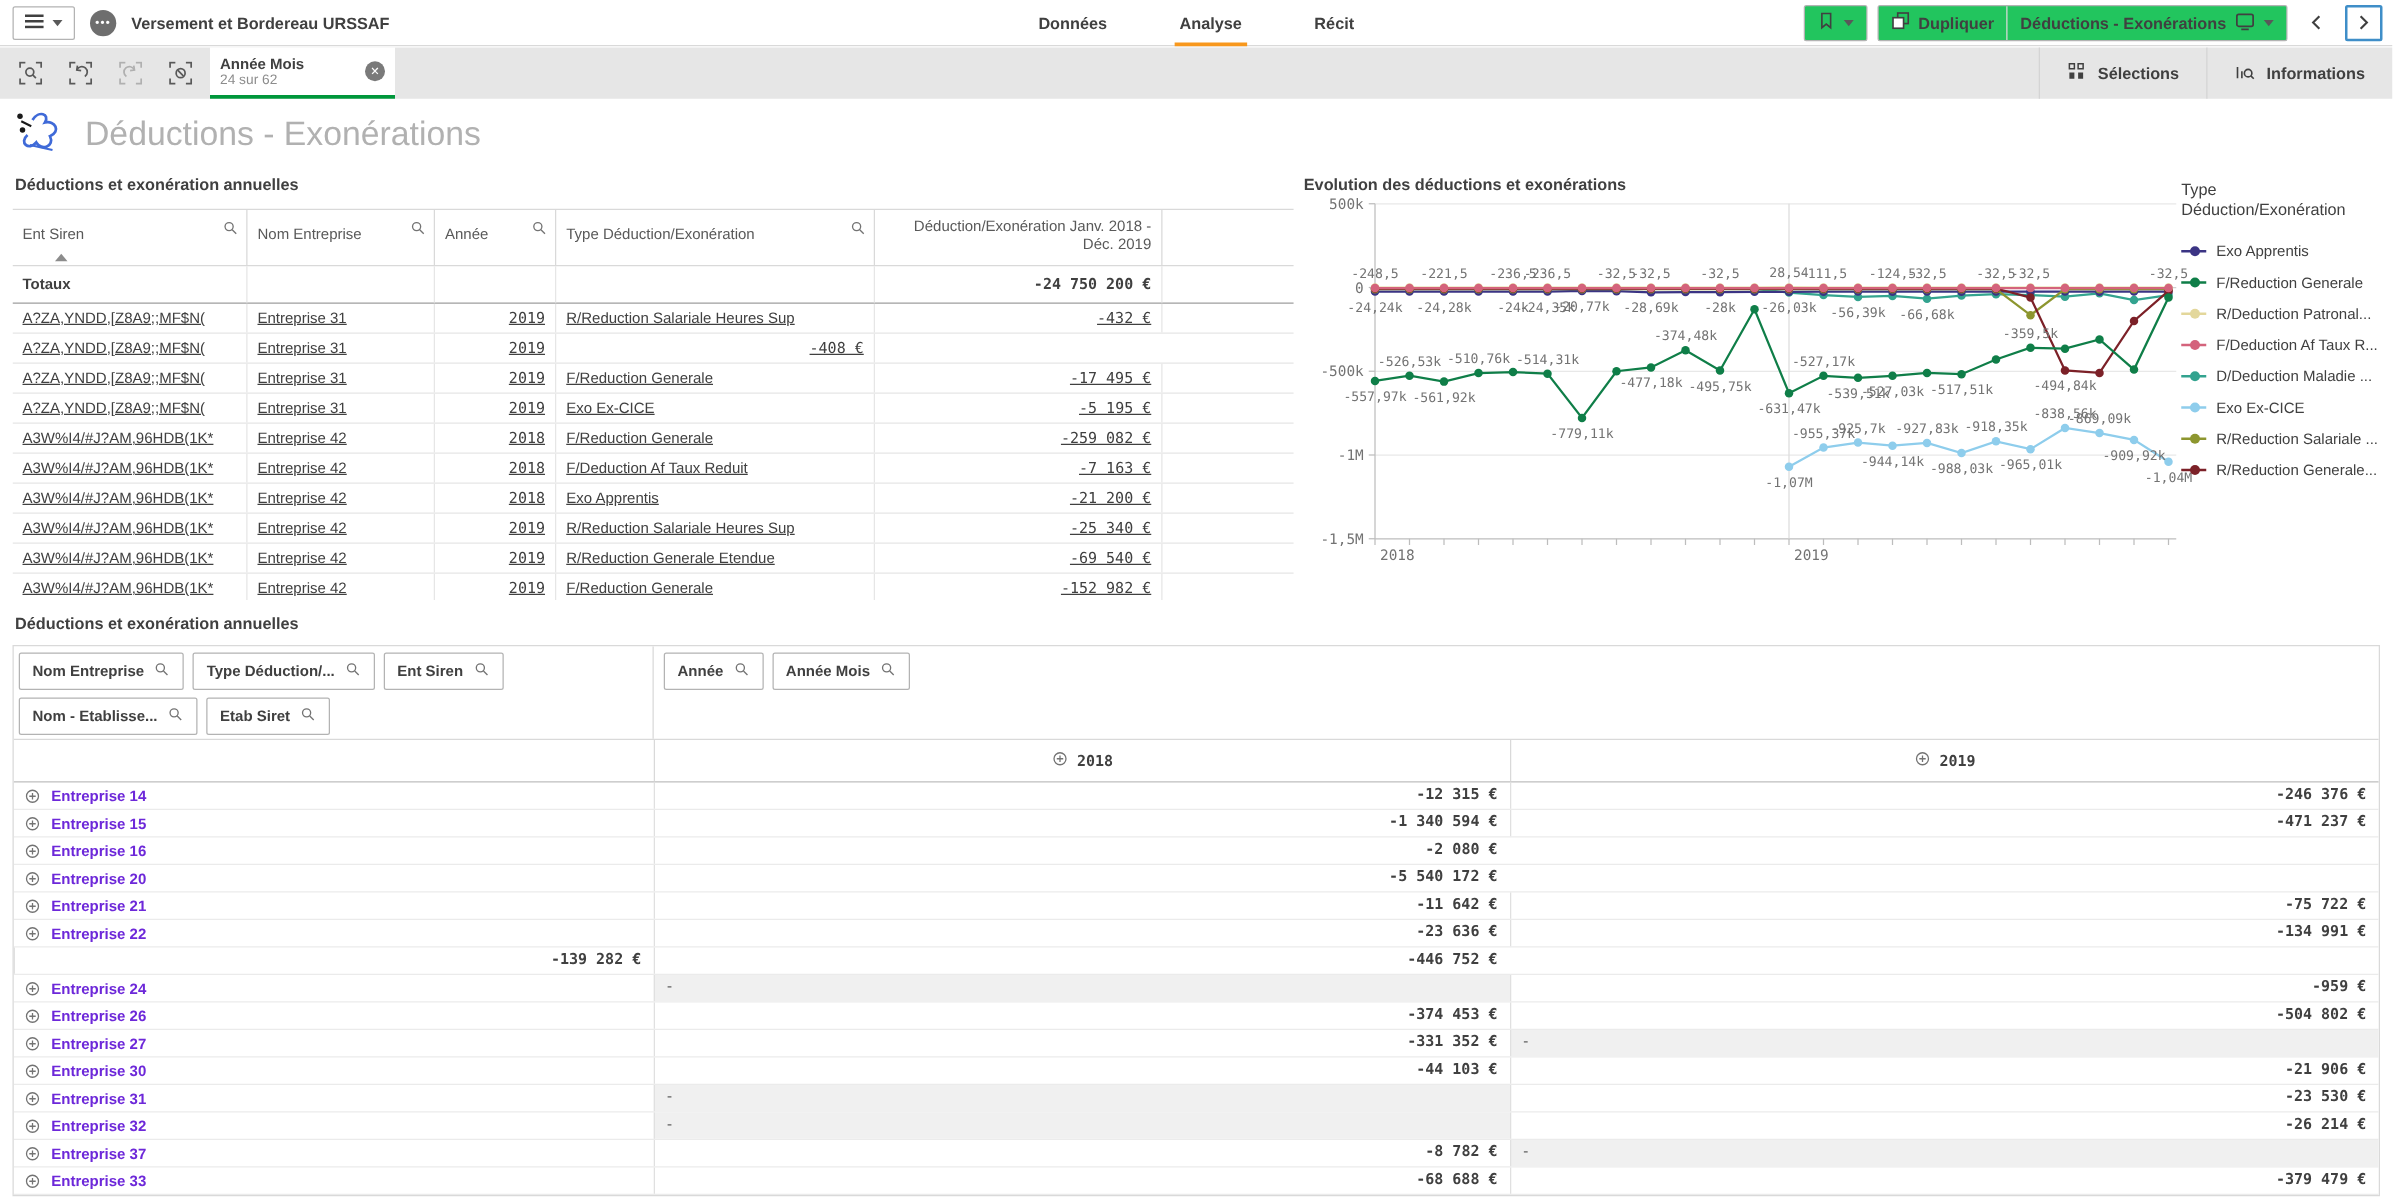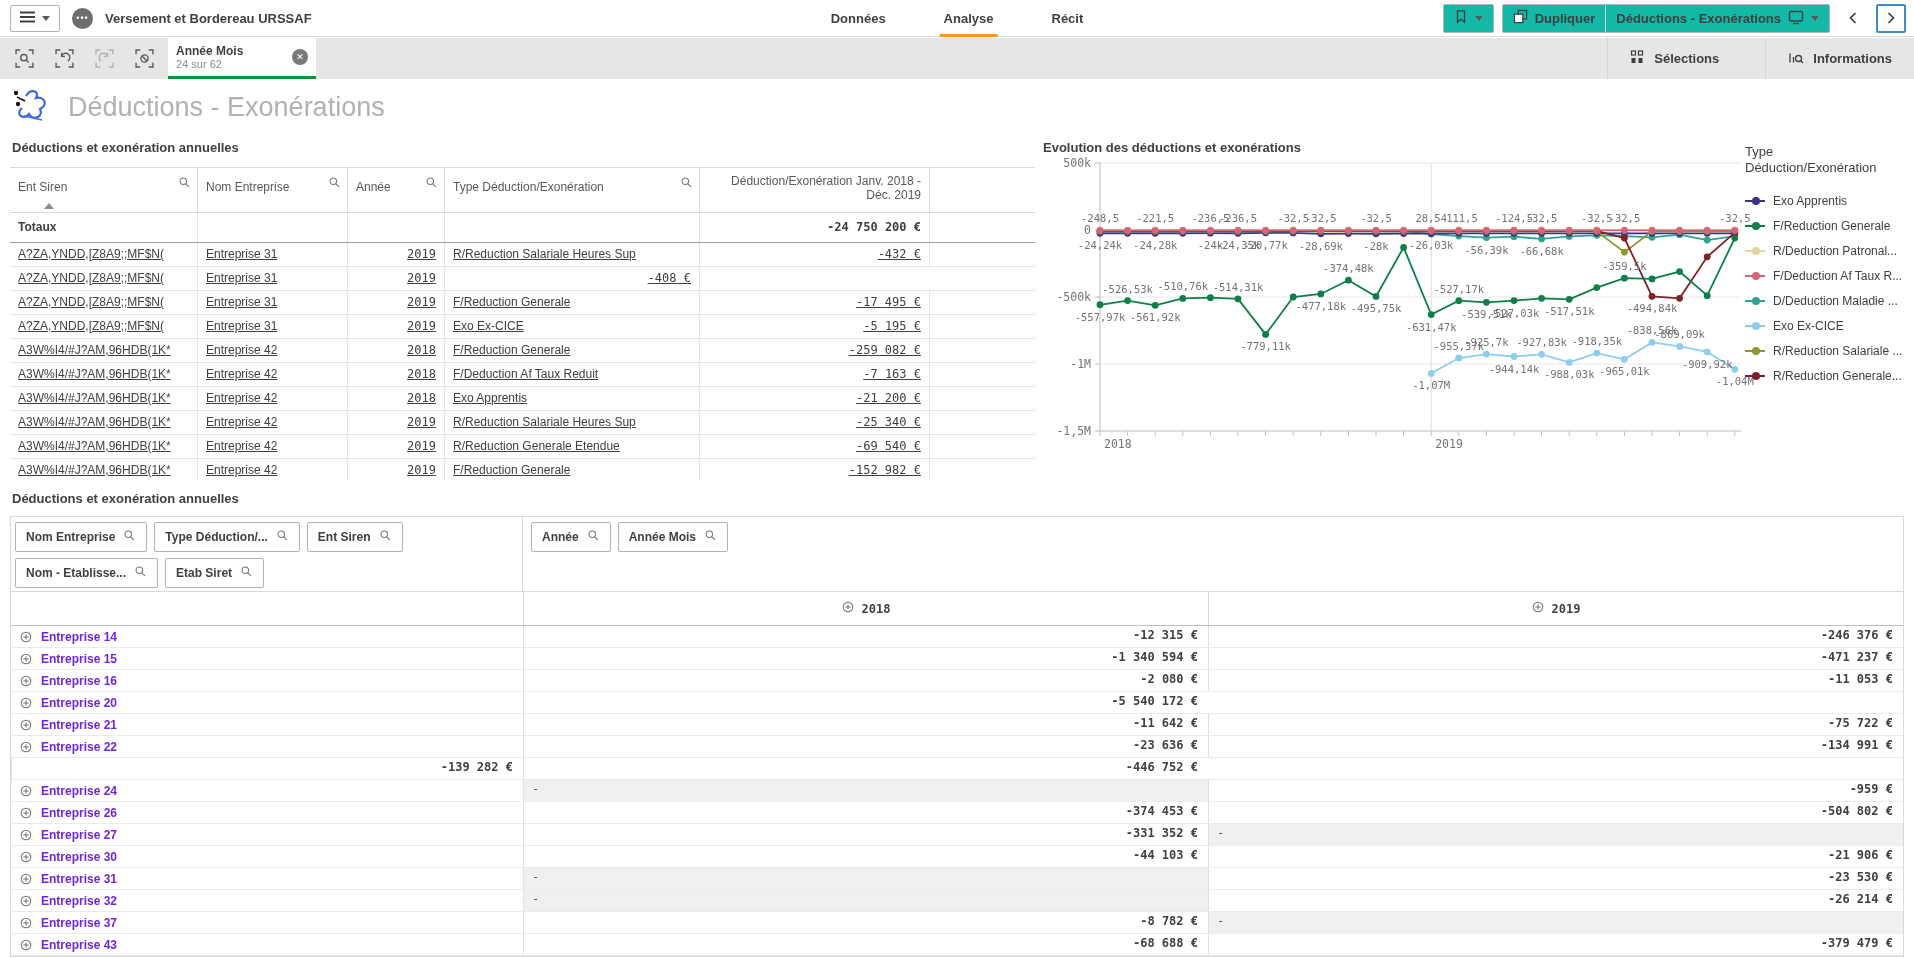--- a/index.html
+++ b/index.html
@@ -22,7 +22,7 @@
   .tab { font-size:13px; font-weight:bold; color:#404040; height:37px; display:flex; align-items:center; cursor:pointer; position:relative; }
   .tab.active::after { content:""; position:absolute; left:-4px; right:-4px; bottom:0; height:3px; background:#f8981d; }
   .tb-right { display:flex; align-items:center; gap:8px; padding-right:8px; margin-left:auto; }
-  .tb-group { display:flex; align-items:center; border:1px solid #b3b3b3; border-radius:2px; height:29px; background:#14b8a6; }
+  .tb-group { display:flex; align-items:center; border:1px solid #b3b3b3; border-radius:2px; height:29px; background:#22c55e; }
   .tb-item { display:flex; align-items:center; gap:7px; padding:0 10px; font-size:13px; font-weight:bold; color:#404040; height:100%; cursor:pointer; }
   .tb-item + .tb-item { border-left:1px solid #d9d9d9; }
   .nav-chevron { width:30px; height:29px; display:flex; align-items:center; justify-content:center; color:#404040; cursor:pointer; }

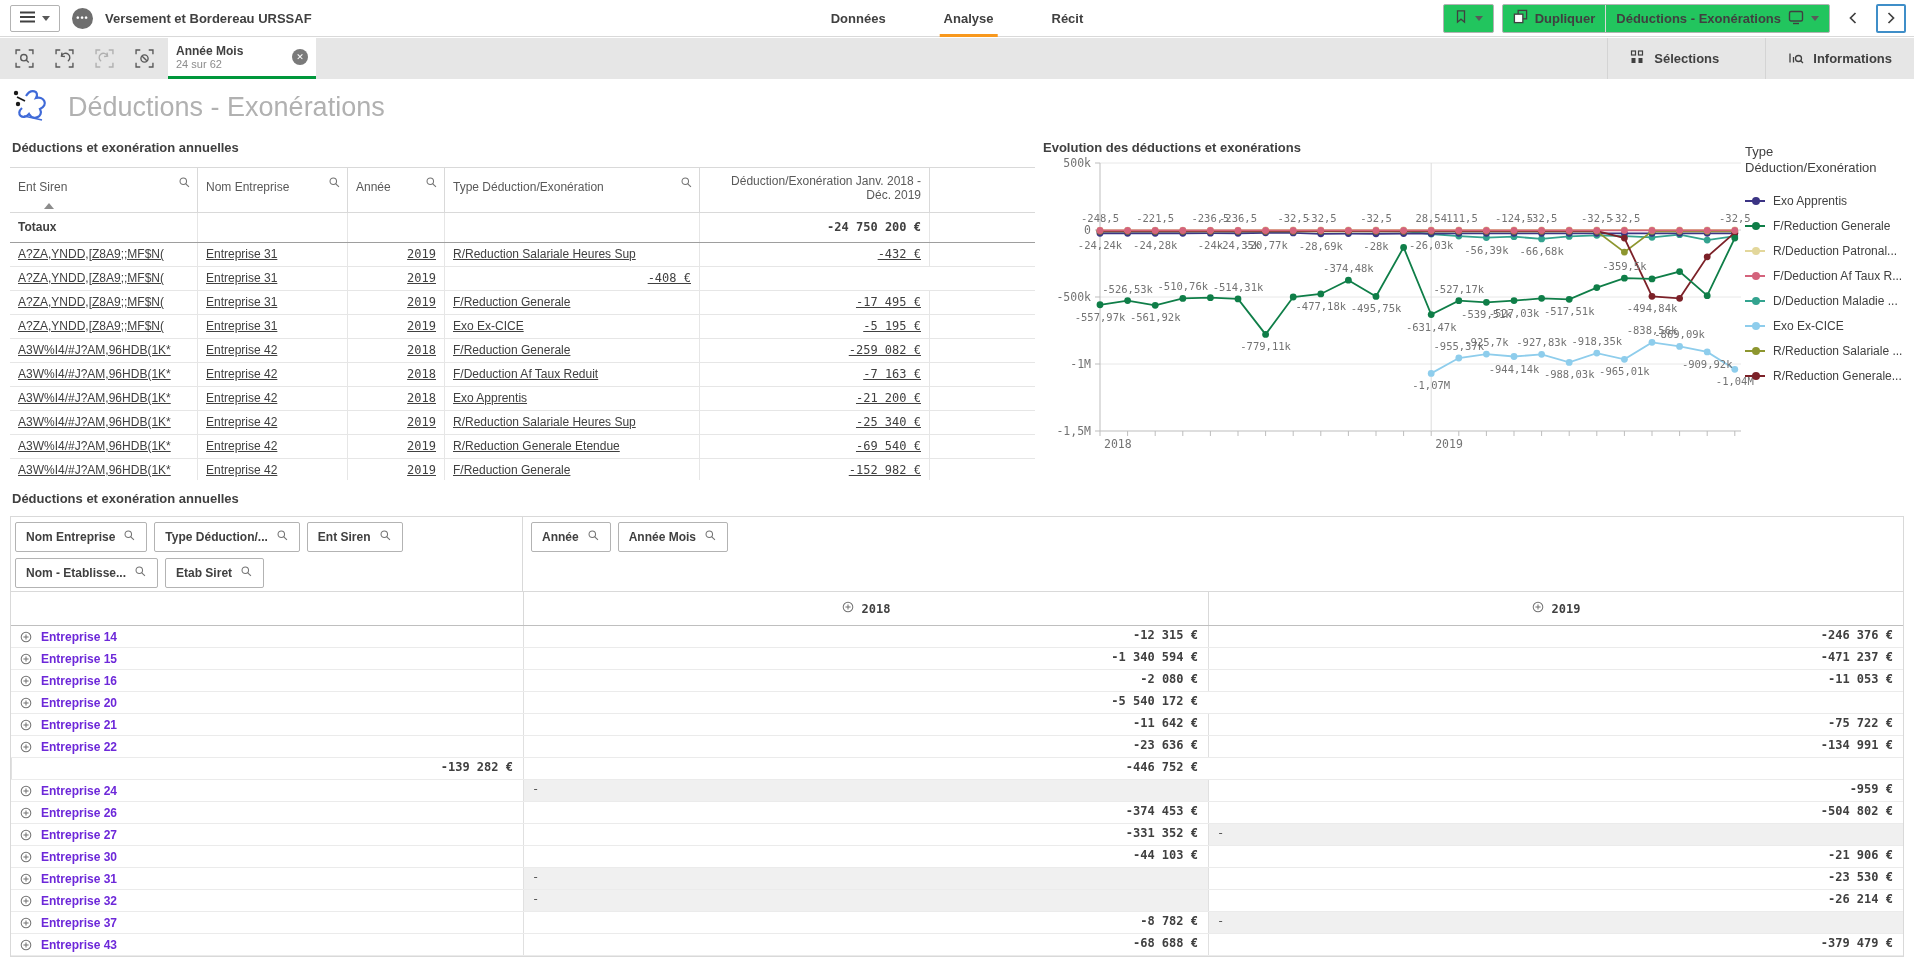--- a/index.html
+++ b/index.html
@@ -43,7 +43,7 @@
     display:flex; align-items:center; justify-content:center; cursor:pointer; flex:none; }
   .sel-right { margin-left:auto; display:flex; align-items:stretch; }
   .sel-right-btn { display:flex; align-items:center; gap:9px; padding:0 22px; font-size:13px; font-weight:bold;
-    color:#404040; border-left:1px solid #d4d4d4; cursor:pointer;margin-left:24px; }
+    color:#404040; border-left:1px solid #d4d4d4; cursor:pointer; }
 
   
   .sheet-head { position:absolute; left:12px; top:86px; display:flex; align-items:center; gap:14px; }

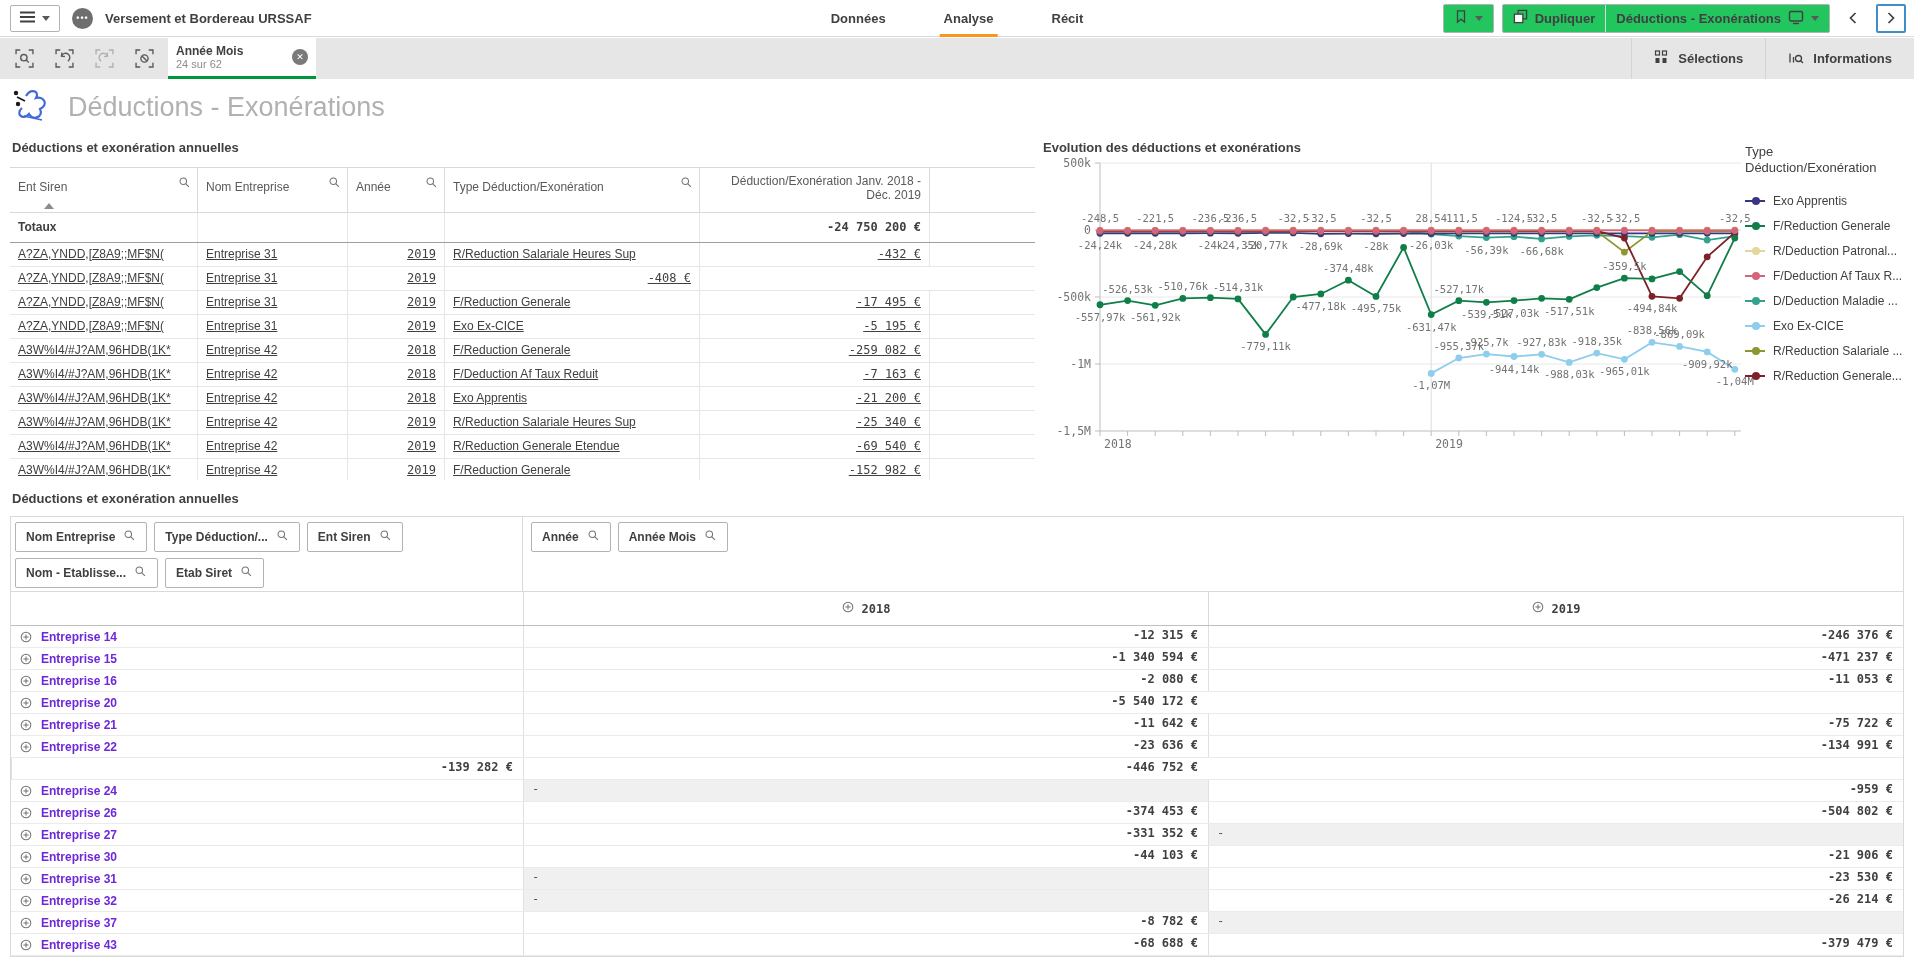--- a/index.html
+++ b/index.html
@@ -868,7 +868,6 @@
               <span>Entreprise 16</span>
             </div>
             <div class="p-val">-2 080 €</div>
-            <div class="p-val">-11 053 €</div>
           </div>
           <div class="p-row">
             <div class="p-label">

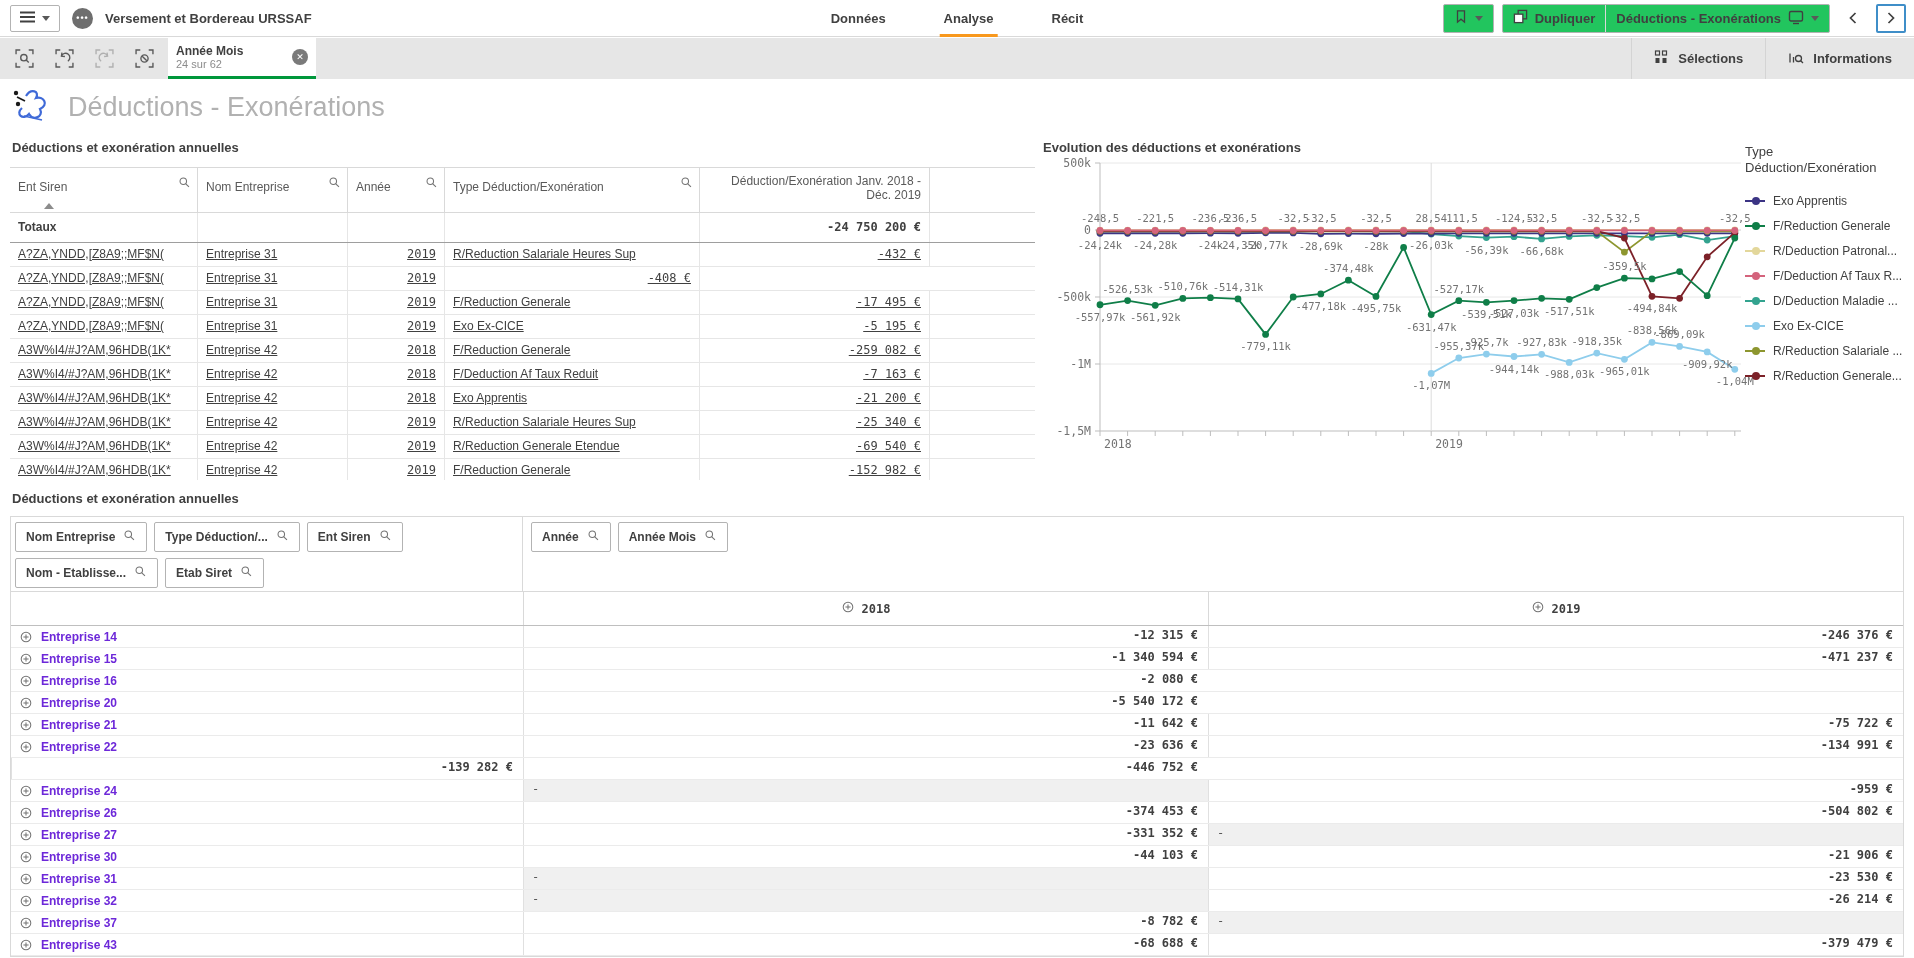--- a/index.html
+++ b/index.html
@@ -1021,7 +1021,7 @@
                   <line x1="4" y1="7" x2="10" y2="7" stroke="#737373" stroke-width="1.2"></line>
                 </svg>
               </span>
-              <span>Entreprise 43</span>
+              <span>Entreprise 33</span>
             </div>
             <div class="p-val">-68 688 €</div>
             <div class="p-val">-379 479 €</div>

